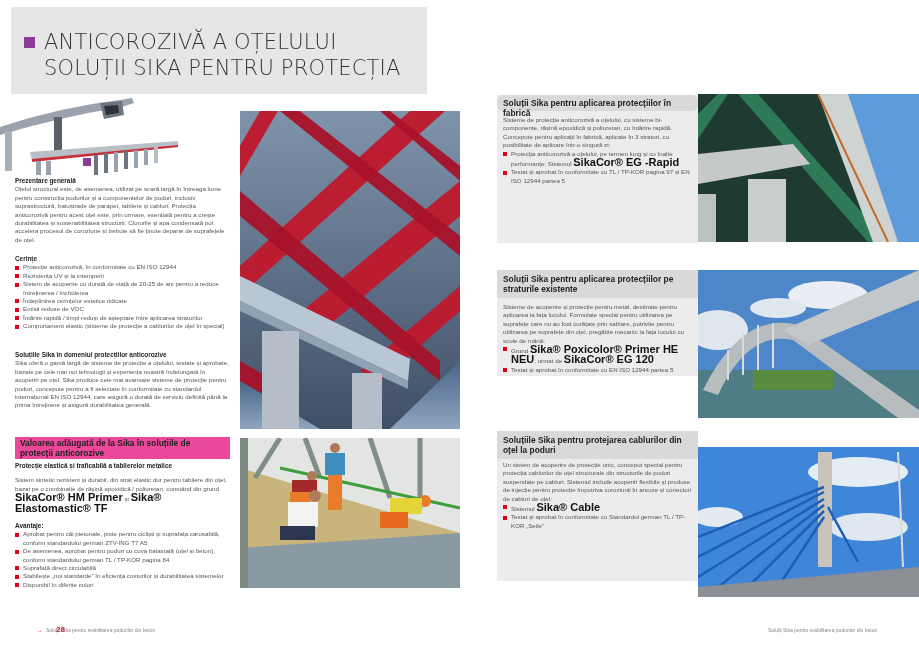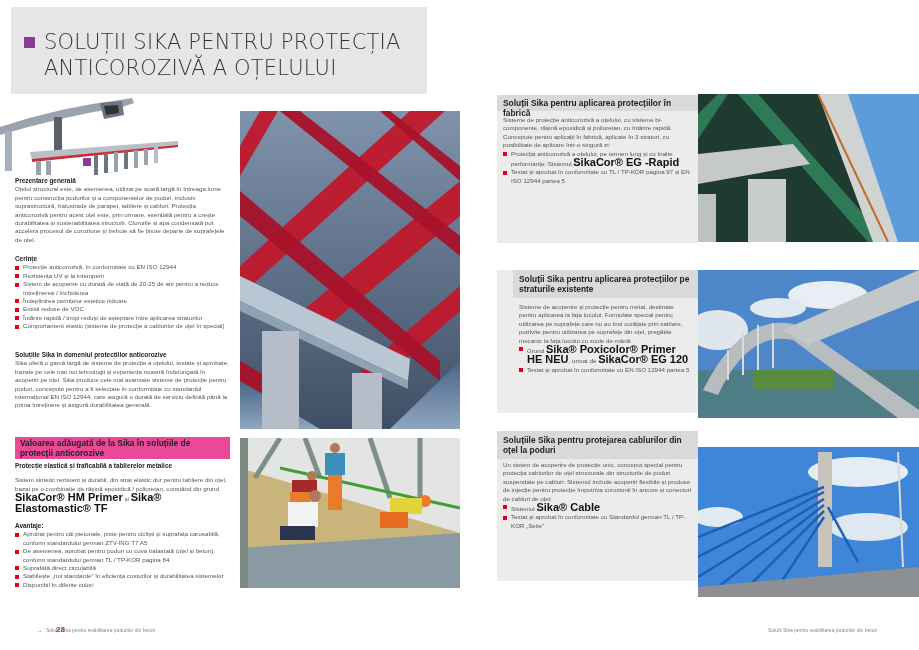--- a/index.html
+++ b/index.html
@@ -38,8 +38,8 @@
 <div class="abs title-box">
   <div class="title-square"></div>
   <div class="title-text">
+    <div>ANTICOROZIVĂ A OȚELULUI</div>
     <div>SOLUȚII SIKA PENTRU PROTECȚIA</div>
-    <div>ANTICOROZIVĂ A OȚELULUI</div>
   </div>
 </div>
 

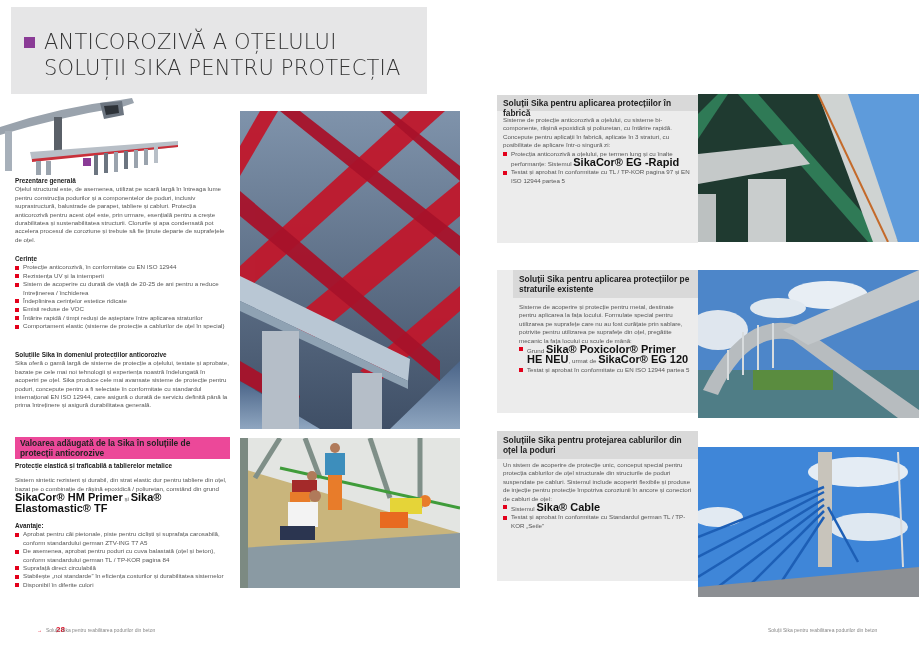--- a/index.html
+++ b/index.html
@@ -186,7 +186,7 @@
 <div class="abs footer-txt" style="left:46px; top:627px;">Soluții Sika pentru reabilitarea podurilor din beton</div>
 
 <div class="abs sec-box" style="left:497px; top:95px; width:201px; height:148px;">
-  <div class="sec-head" style="height:16px; padding:3px 6px;">Soluții Sika pentru aplicarea protecțiilor în fabrică</div>
+  <div class="sec-head" style="height:16px; padding:3px 6px;border-radius:6px;">Soluții Sika pentru aplicarea protecțiilor în fabrică</div>
   <div class="sec-body">
     <div class="p">Sisteme de protecție anticorozivă a oțelului, cu sisteme bi-componente, rășină epoxidică și poliuretan, cu întărire rapidă. Concepute pentru aplicații în fabrică, aplicate în 3 straturi, cu posibilitate de aplicare într-o singură zi:</div>
     <ul class="bullet-list">

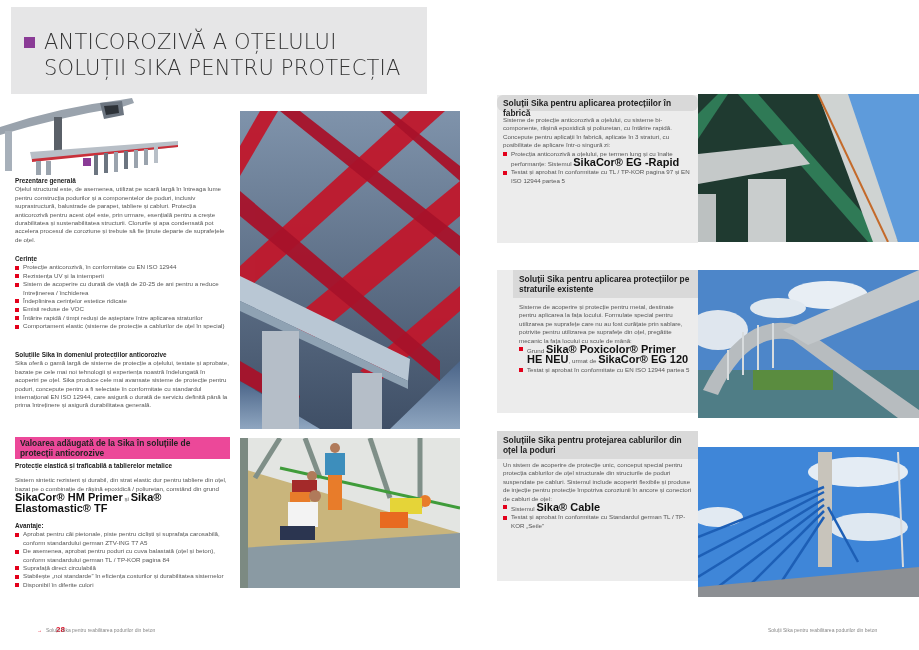--- a/index.html
+++ b/index.html
@@ -199,7 +199,7 @@
   </div>
 </div>
 
-<div class="abs sec-box" style="left:497px; top:270px; width:201px; height:143px;padding-left:16px;">
+<div class="abs sec-box" style="left:497px; top:270px; width:201px; height:106px;">
   <div class="sec-head">Soluții Sika pentru aplicarea protecțiilor pe straturile existente</div>
   <div class="sec-body">
     <div class="p">Sisteme de acoperire și protecție pentru metal, destinate pentru aplicarea la fața locului. Formulate special pentru utilizarea pe suprafețe care nu au fost curățate prin sablare, potrivite pentru utilizarea pe suprafețe din oțel, pregătite mecanic la fața locului cu scule de mână:</div>

